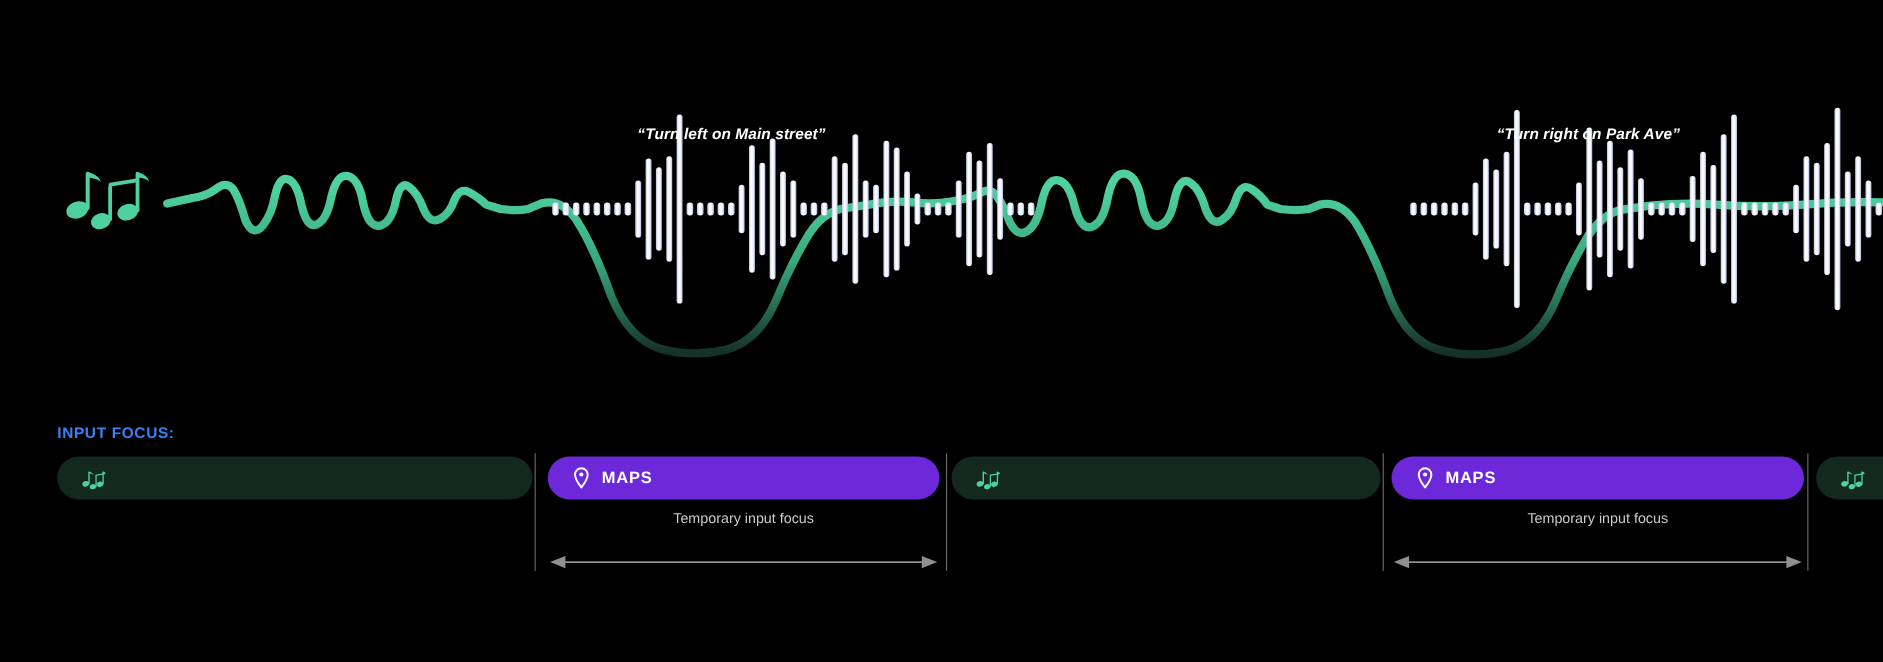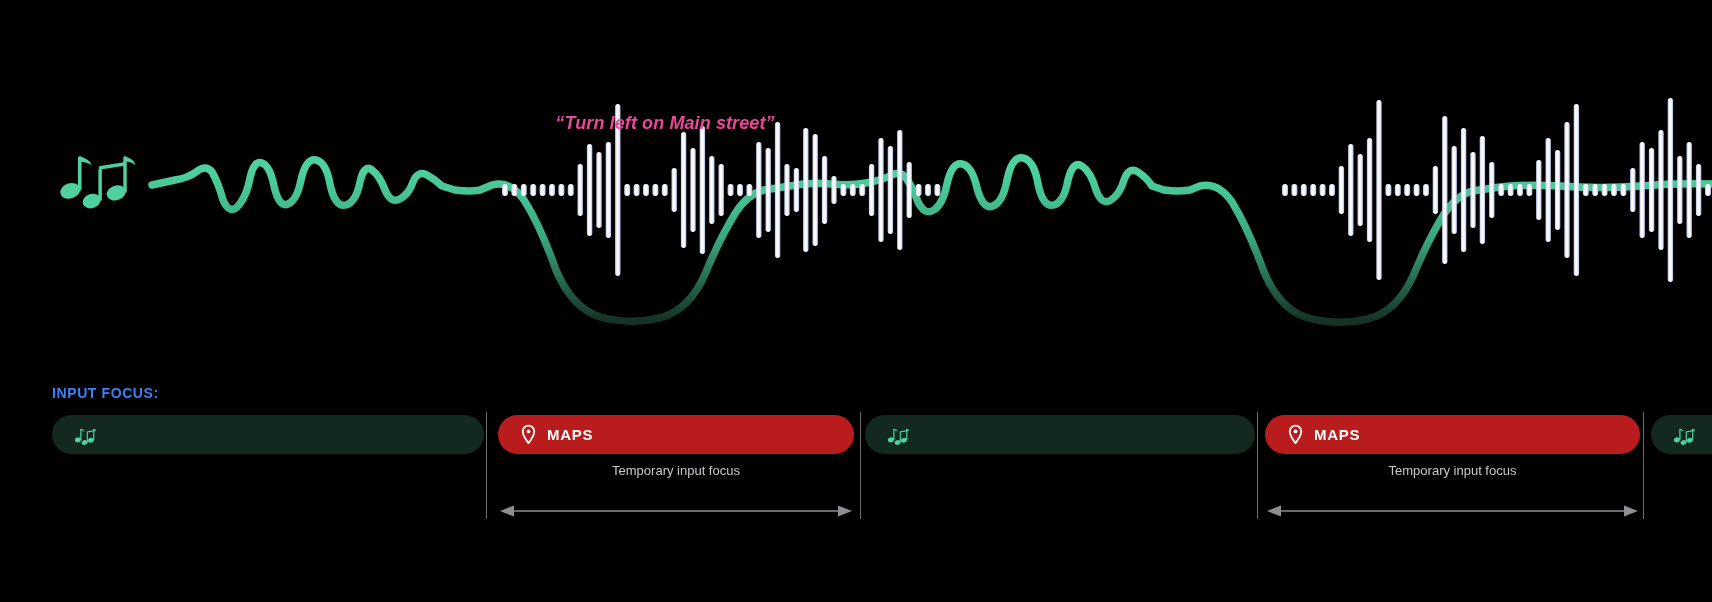--- a/index.html
+++ b/index.html
@@ -38,8 +38,8 @@
     position: absolute;
     font-style: italic;
     font-weight: bold;
-    font-size: 18px;
-    color: #ec4899;
+    font-size: 14px;
+    color: #ffffff;
     white-space: nowrap;
     letter-spacing: 0.1px;
     transform: translateX(-50%);

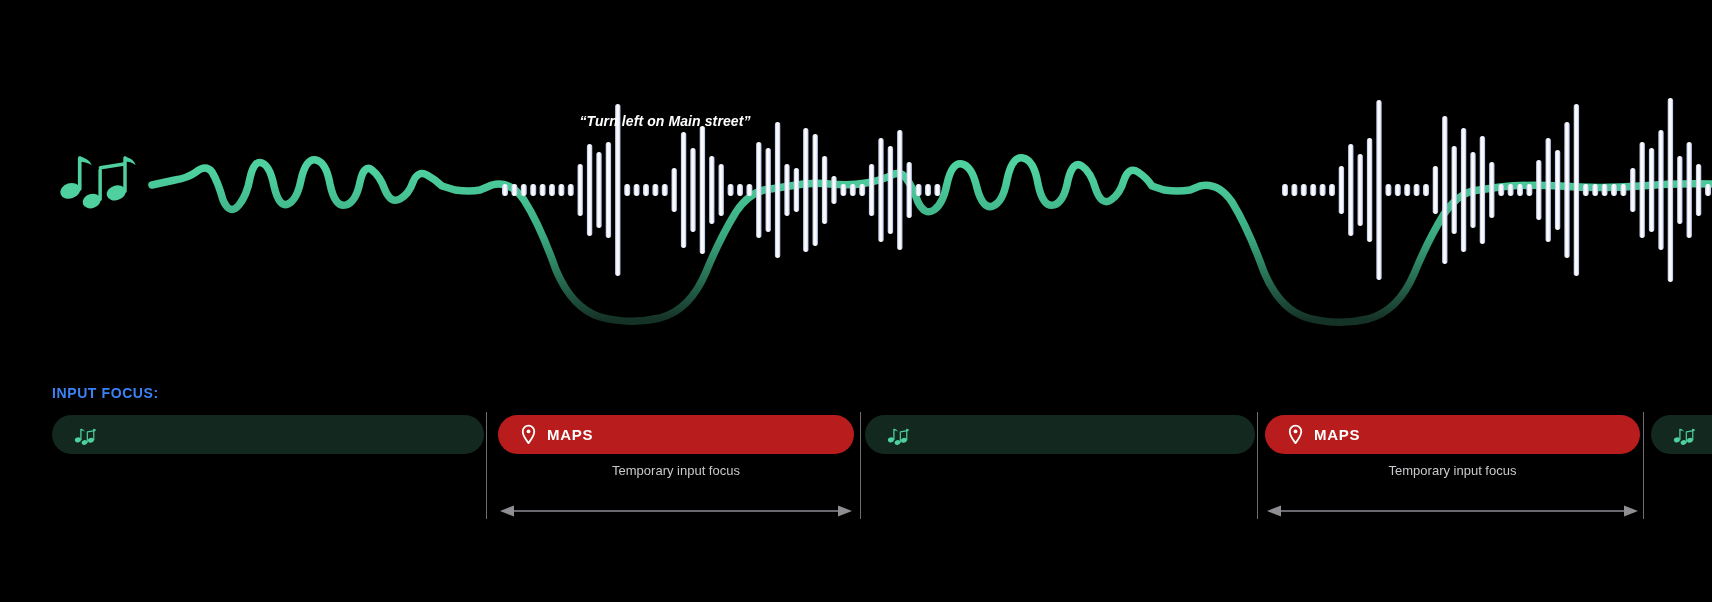--- a/index.html
+++ b/index.html
@@ -303,6 +303,7 @@
   </svg>
 
   <div class="quote quote-1">“Turn left on Main street”</div>
+  <div class="quote quote-2">“Turn right on Park Ave”</div>
 
   <div class="focus-label">INPUT FOCUS:</div>
 

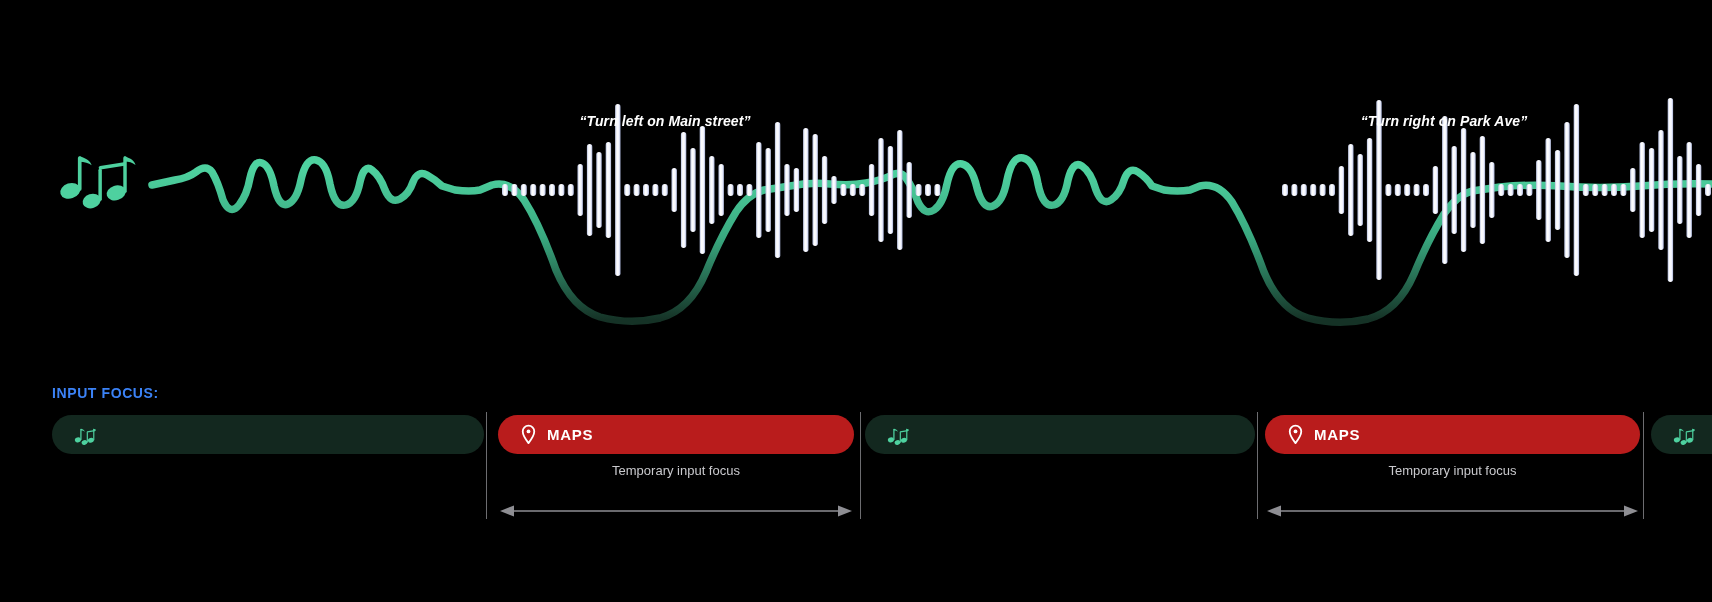--- a/index.html
+++ b/index.html
@@ -81,7 +81,7 @@
     background: #13281f;
   }
   .chip-app {
-    background: #b91c1c;
+    background: #6d28d9;
   }
   .chip-label {
     font-size: 15px;

